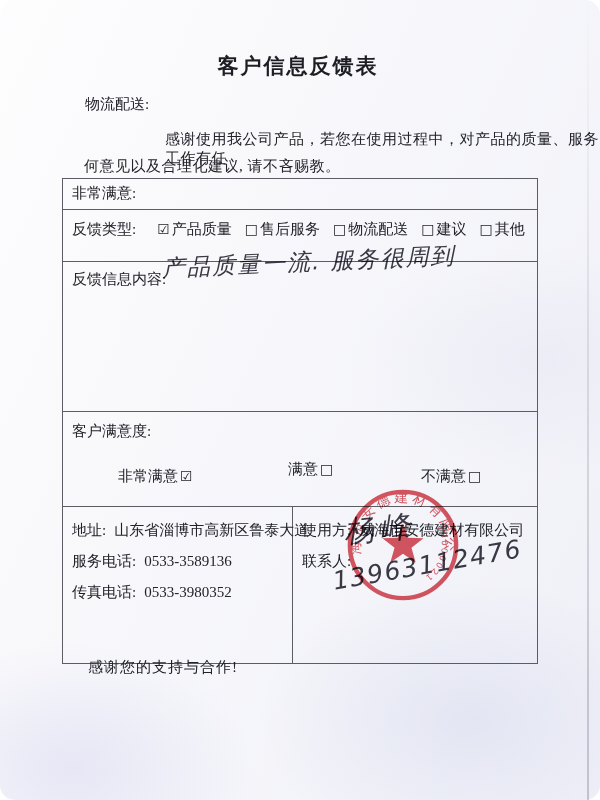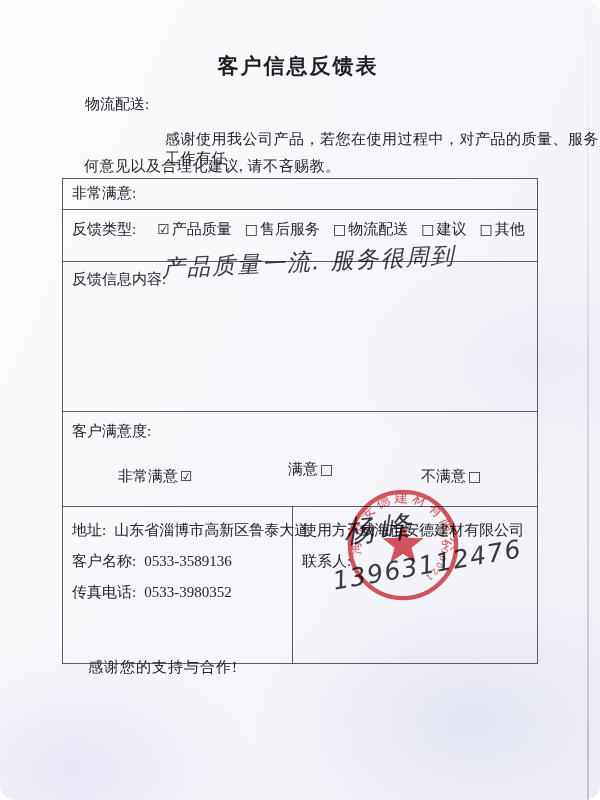--- a/index.html
+++ b/index.html
@@ -102,7 +102,7 @@
     <div class="row r5">
       <div class="col-left">
         <div class="fline"><span class="lbl">地址:</span><span>山东省淄博市高新区鲁泰大道</span></div>
-        <div class="fline"><span class="lbl">客户名称:</span><span>0533-3589136</span></div>
+        <div class="fline"><span class="lbl">服务电话:</span><span>0533-3589136</span></div>
         <div class="fline"><span class="lbl">传真电话:</span><span>0533-3980352</span></div>
       </div>
       <div class="col-right">

